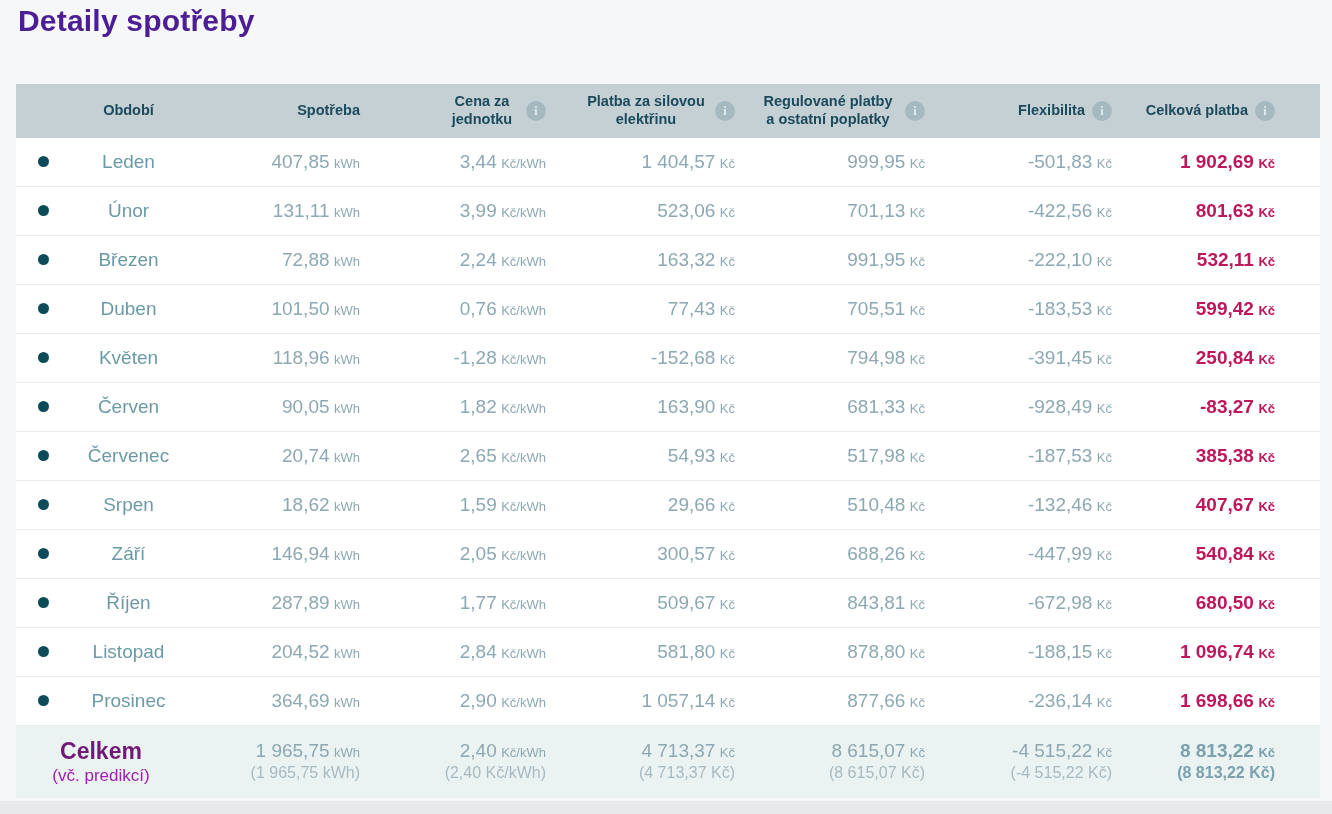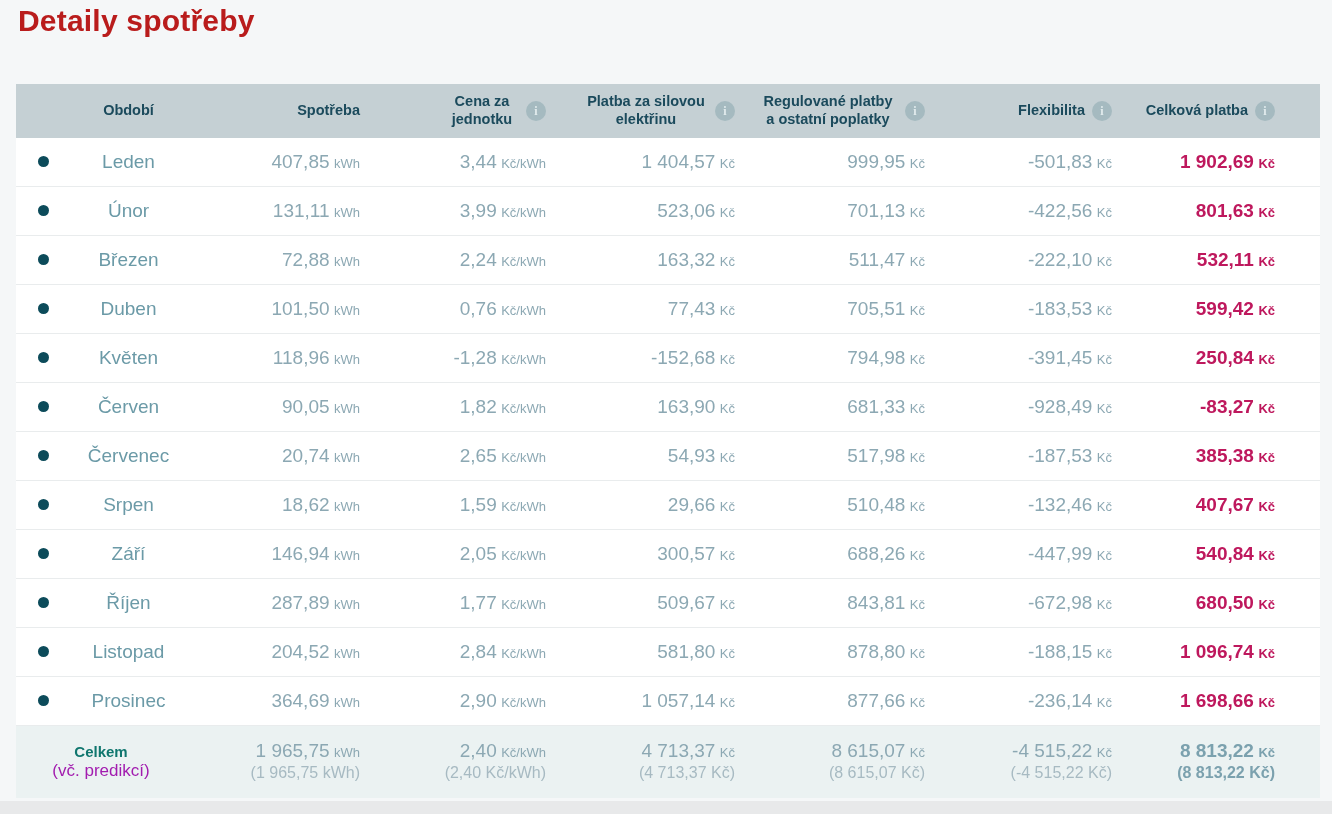--- a/index.html
+++ b/index.html
@@ -5,7 +5,7 @@
   html,body{margin:0;padding:0;width:1332px;height:814px;background:#f5f7f8;overflow:hidden;
     font-family:"Liberation Sans","DejaVu Sans",sans-serif;-webkit-font-smoothing:antialiased;}
   .page{position:relative;width:1332px;height:814px;}
-  .page-title{margin:0;padding:4px 0 0 18px;font-size:30px;font-weight:700;color:#b91c1c;letter-spacing:.2px;}
+  .page-title{margin:0;padding:4px 0 0 18px;font-size:30px;font-weight:700;color:#4c1d95;letter-spacing:.2px;}
   .table-wrap{margin:46px 12px 0 16px;}
   table{border-collapse:collapse;table-layout:fixed;width:1304px;}
   col.c1{width:55px}col.c2{width:115px}col.c3{width:174px}col.c4{width:186px}

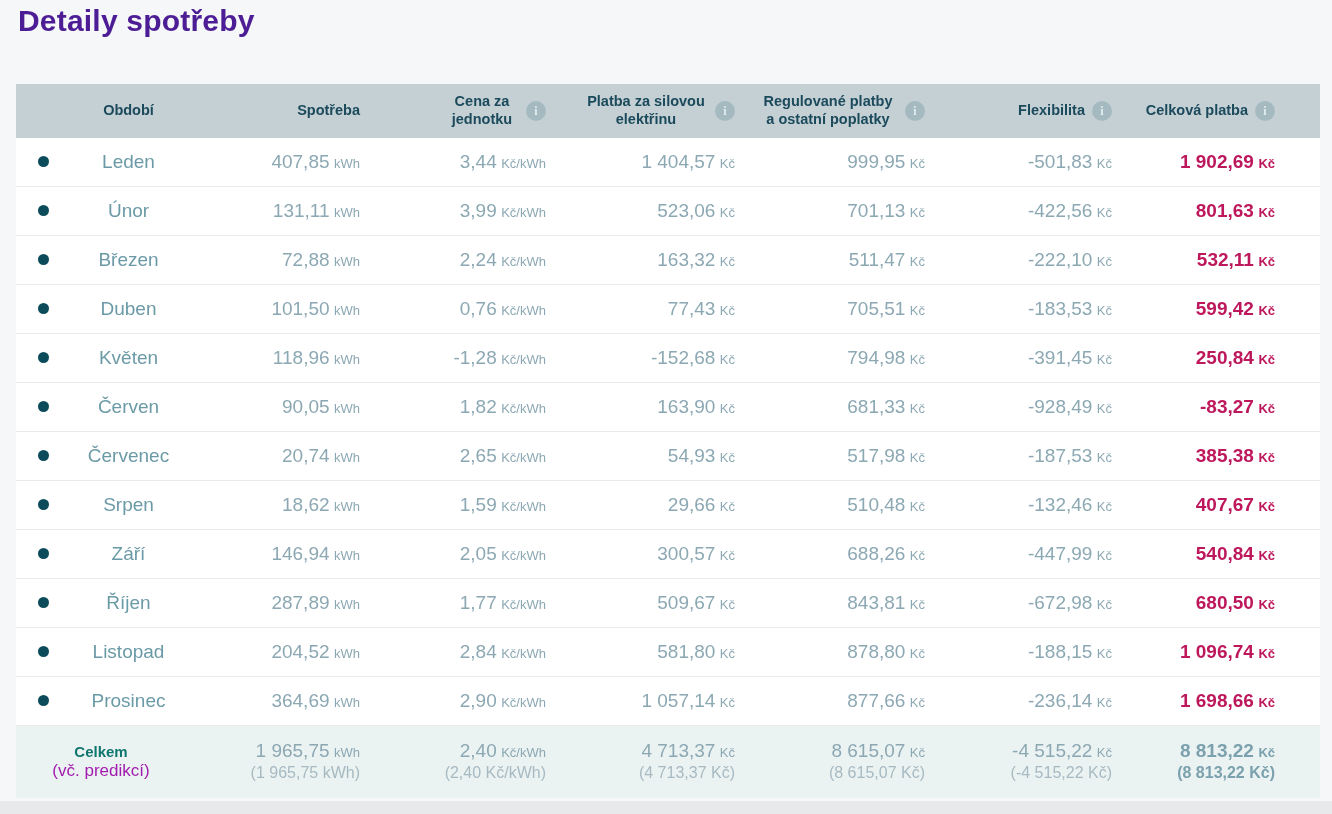--- a/index.html
+++ b/index.html
@@ -136,7 +136,7 @@
     <td class="c-num"><span class="val">72,88</span> <span class="unit">kWh</span></td>
     <td class="c-num"><span class="val">2,24</span> <span class="unit">Kč/kWh</span></td>
     <td class="c-num"><span class="val">163,32</span> <span class="unit">Kč</span></td>
-    <td class="c-num"><span class="val">511,47</span> <span class="unit">Kč</span></td>
+    <td class="c-num"><span class="val">991,95</span> <span class="unit">Kč</span></td>
     <td class="c-num"><span class="val">-222,10</span> <span class="unit">Kč</span></td>
     <td class="c-num total c-last"><span class="val">532,11</span> <span class="unit">Kč</span></td>
   </tr>

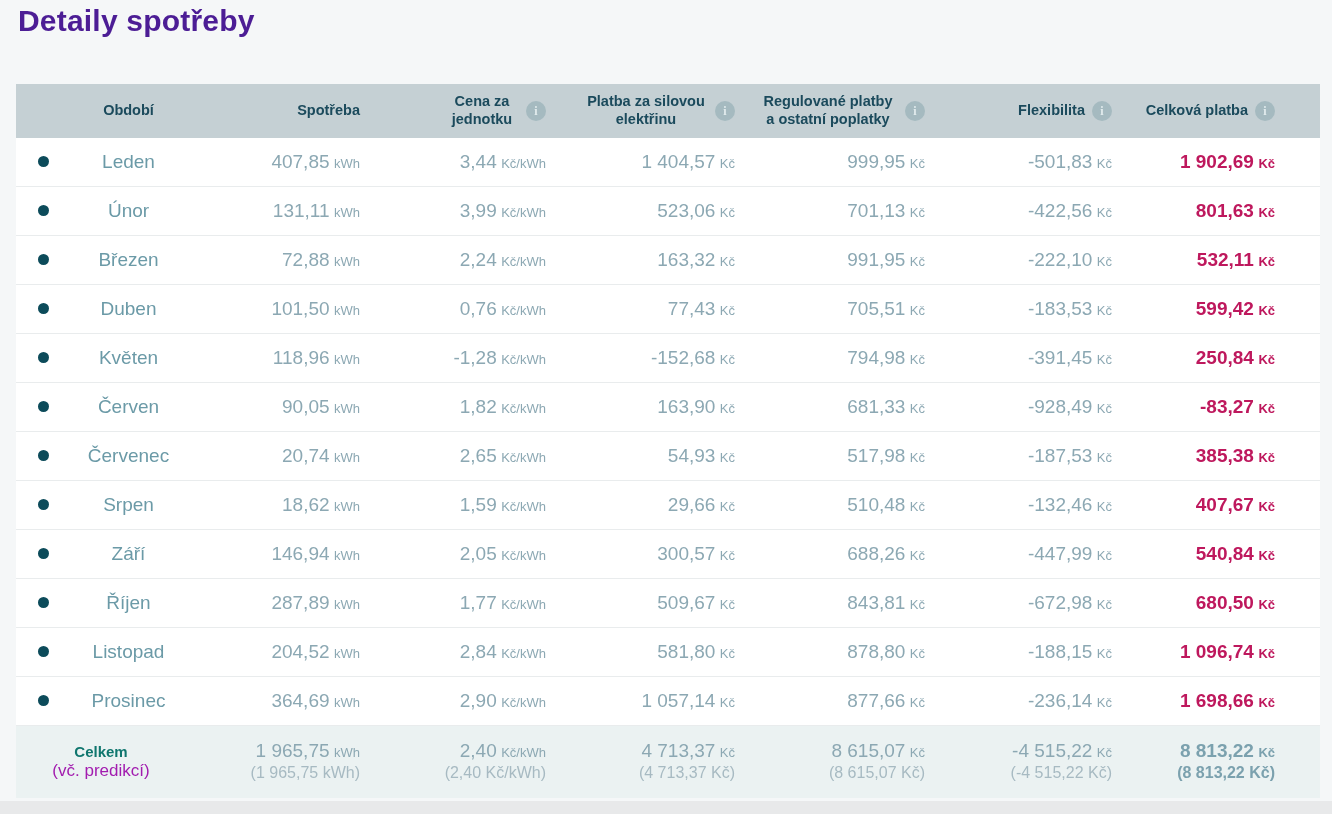--- a/index.html
+++ b/index.html
@@ -33,7 +33,7 @@
   td.c-num.total .val,td.c-num.total .unit{font-weight:700;color:#be185d;}
   td.c-last{padding-right:45px;}
   tfoot td{background:#ebf2f2;height:72px;padding:0;vertical-align:middle;}
-  .foot-label-main{font-size:15px;font-weight:700;color:#0f766e;text-align:center;line-height:1.2;}
+  .foot-label-main{font-size:23px;font-weight:700;color:#701a75;text-align:center;line-height:1.2;}
   .foot-label-sub{font-size:17px;color:#a21caf;text-align:center;line-height:1.2;}
   tfoot td.c-num{text-align:right;white-space:nowrap;}
   .foot-main .val{font-size:18px;color:#9db3bc;}

